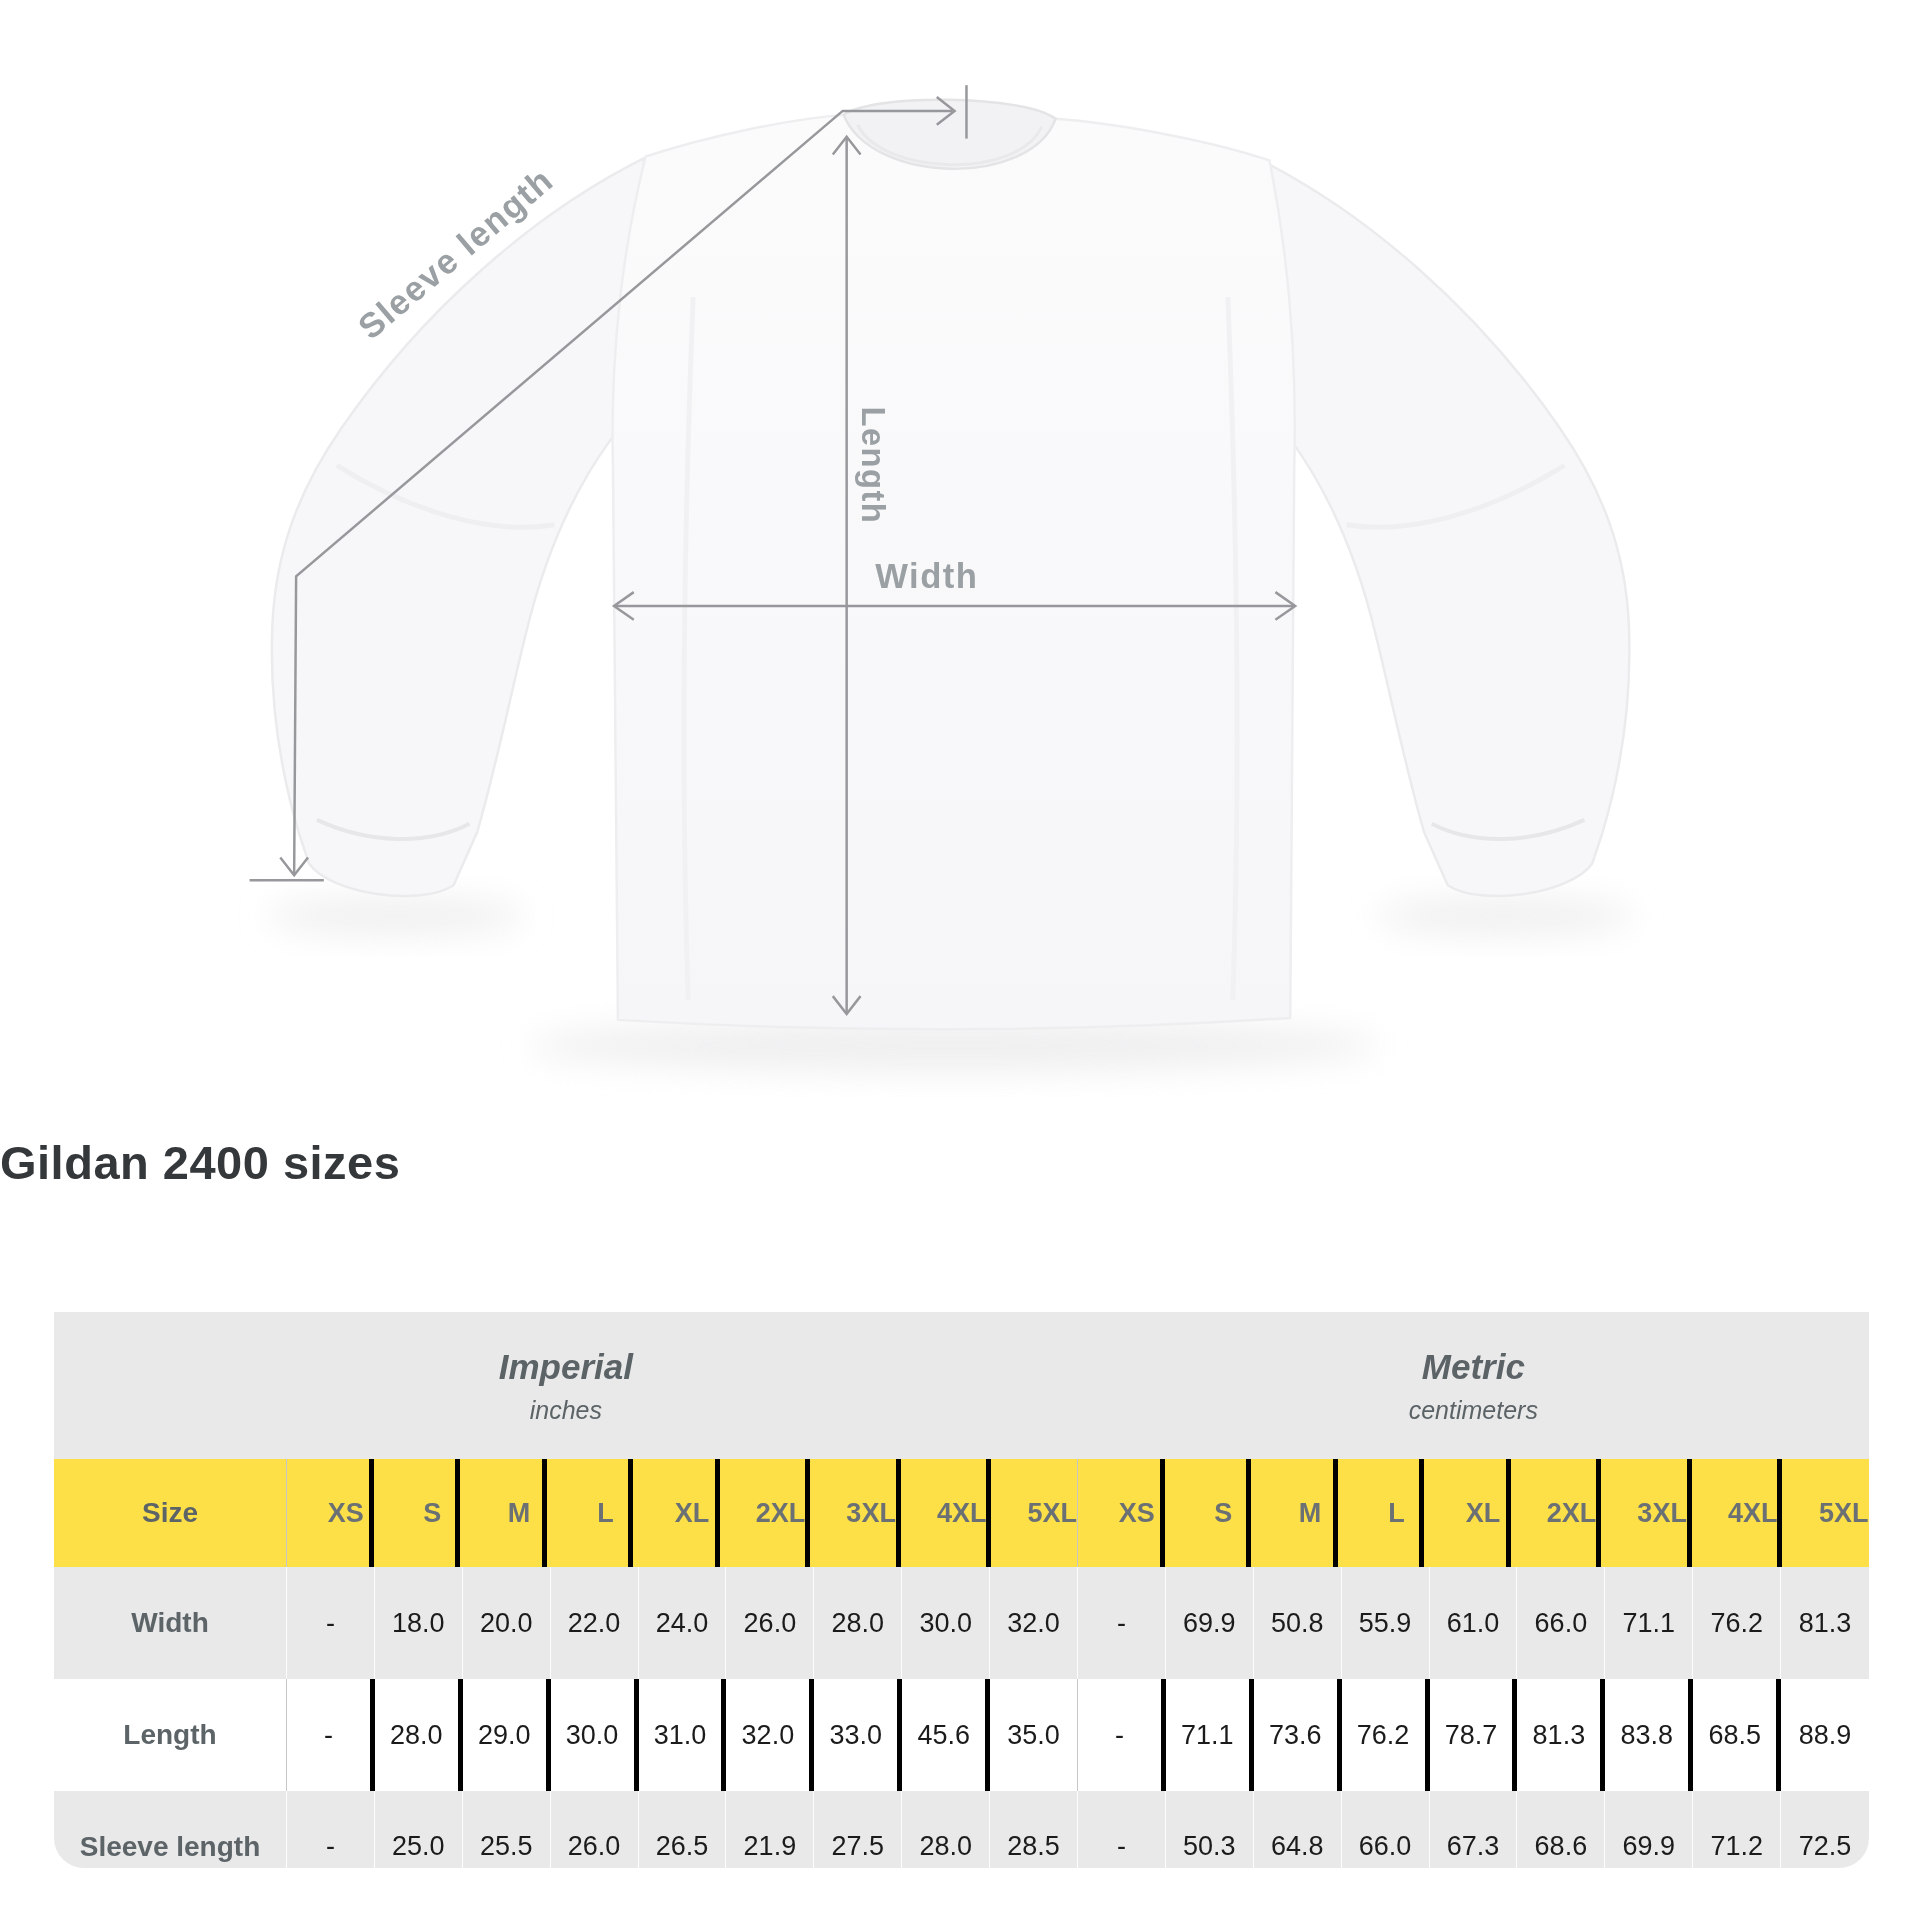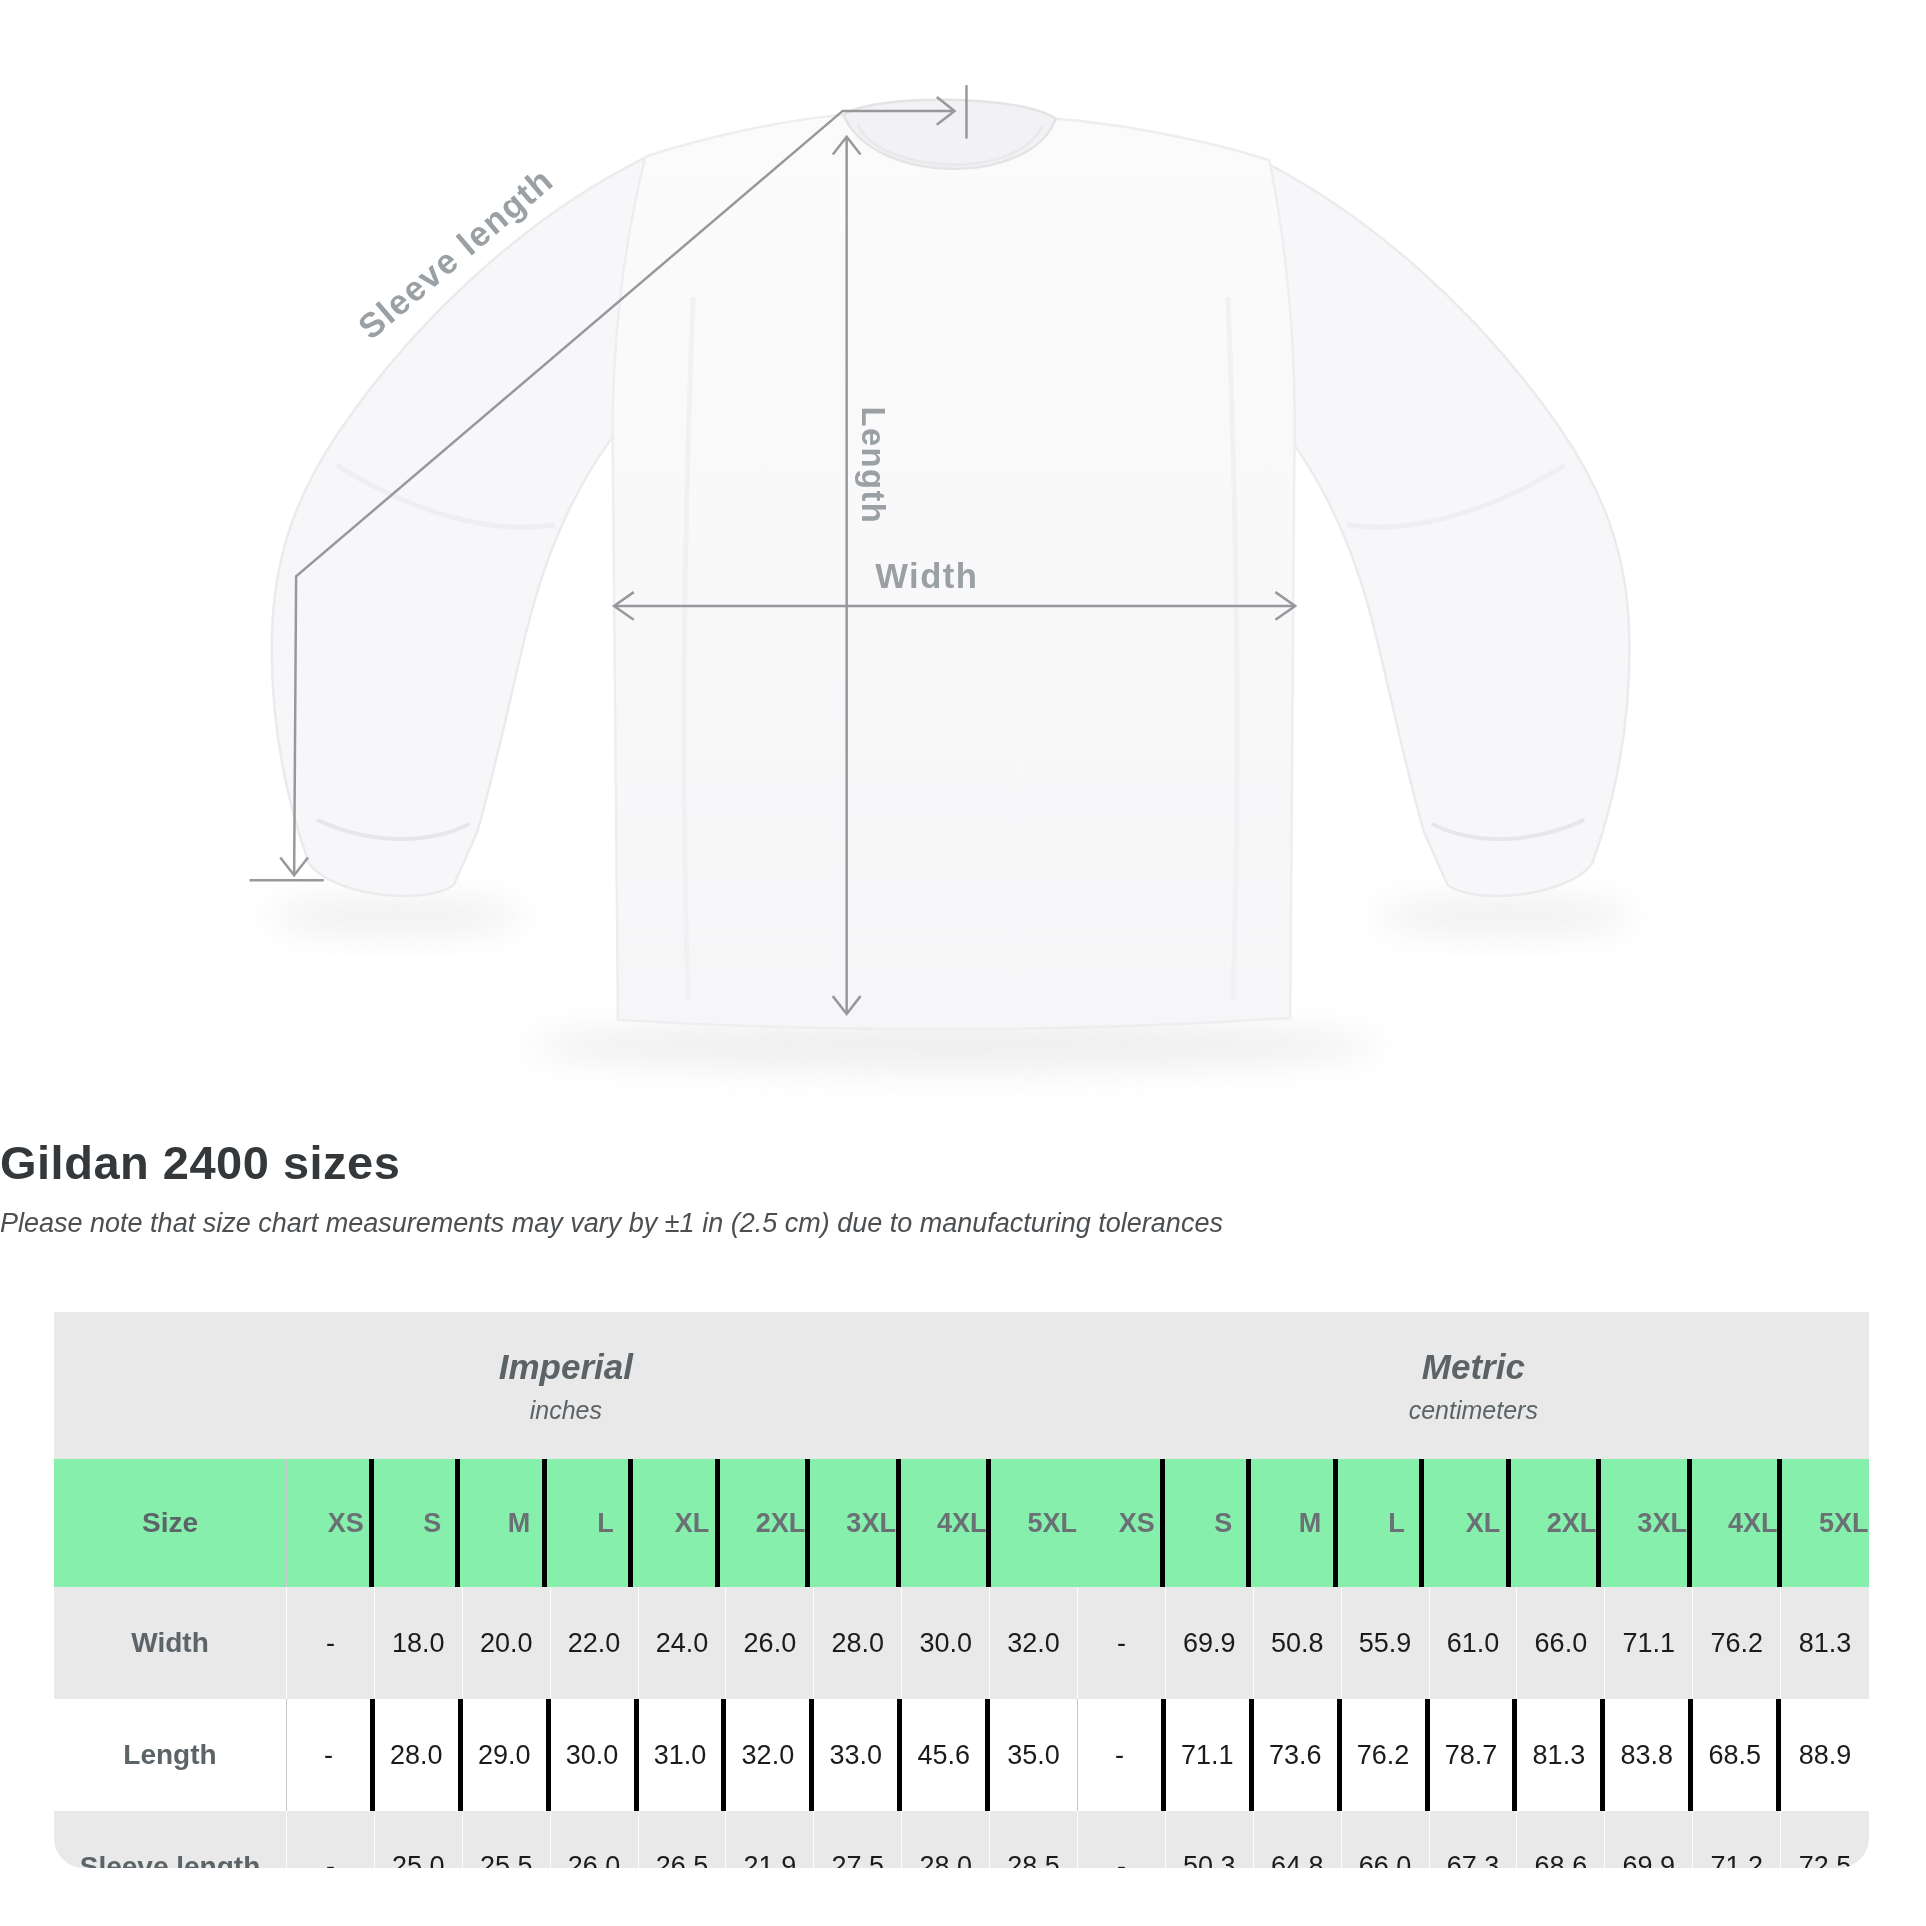--- a/index.html
+++ b/index.html
@@ -132,7 +132,6 @@
 
   <div class="titleblock">
     <div class="title">Gildan 2400 sizes</div>
-    <div class="subtitle">Please note that size chart measurements may vary by ±1 in (2.5 cm) due to manufacturing tolerances</div>
   </div>
 
   <div class="sizetable">

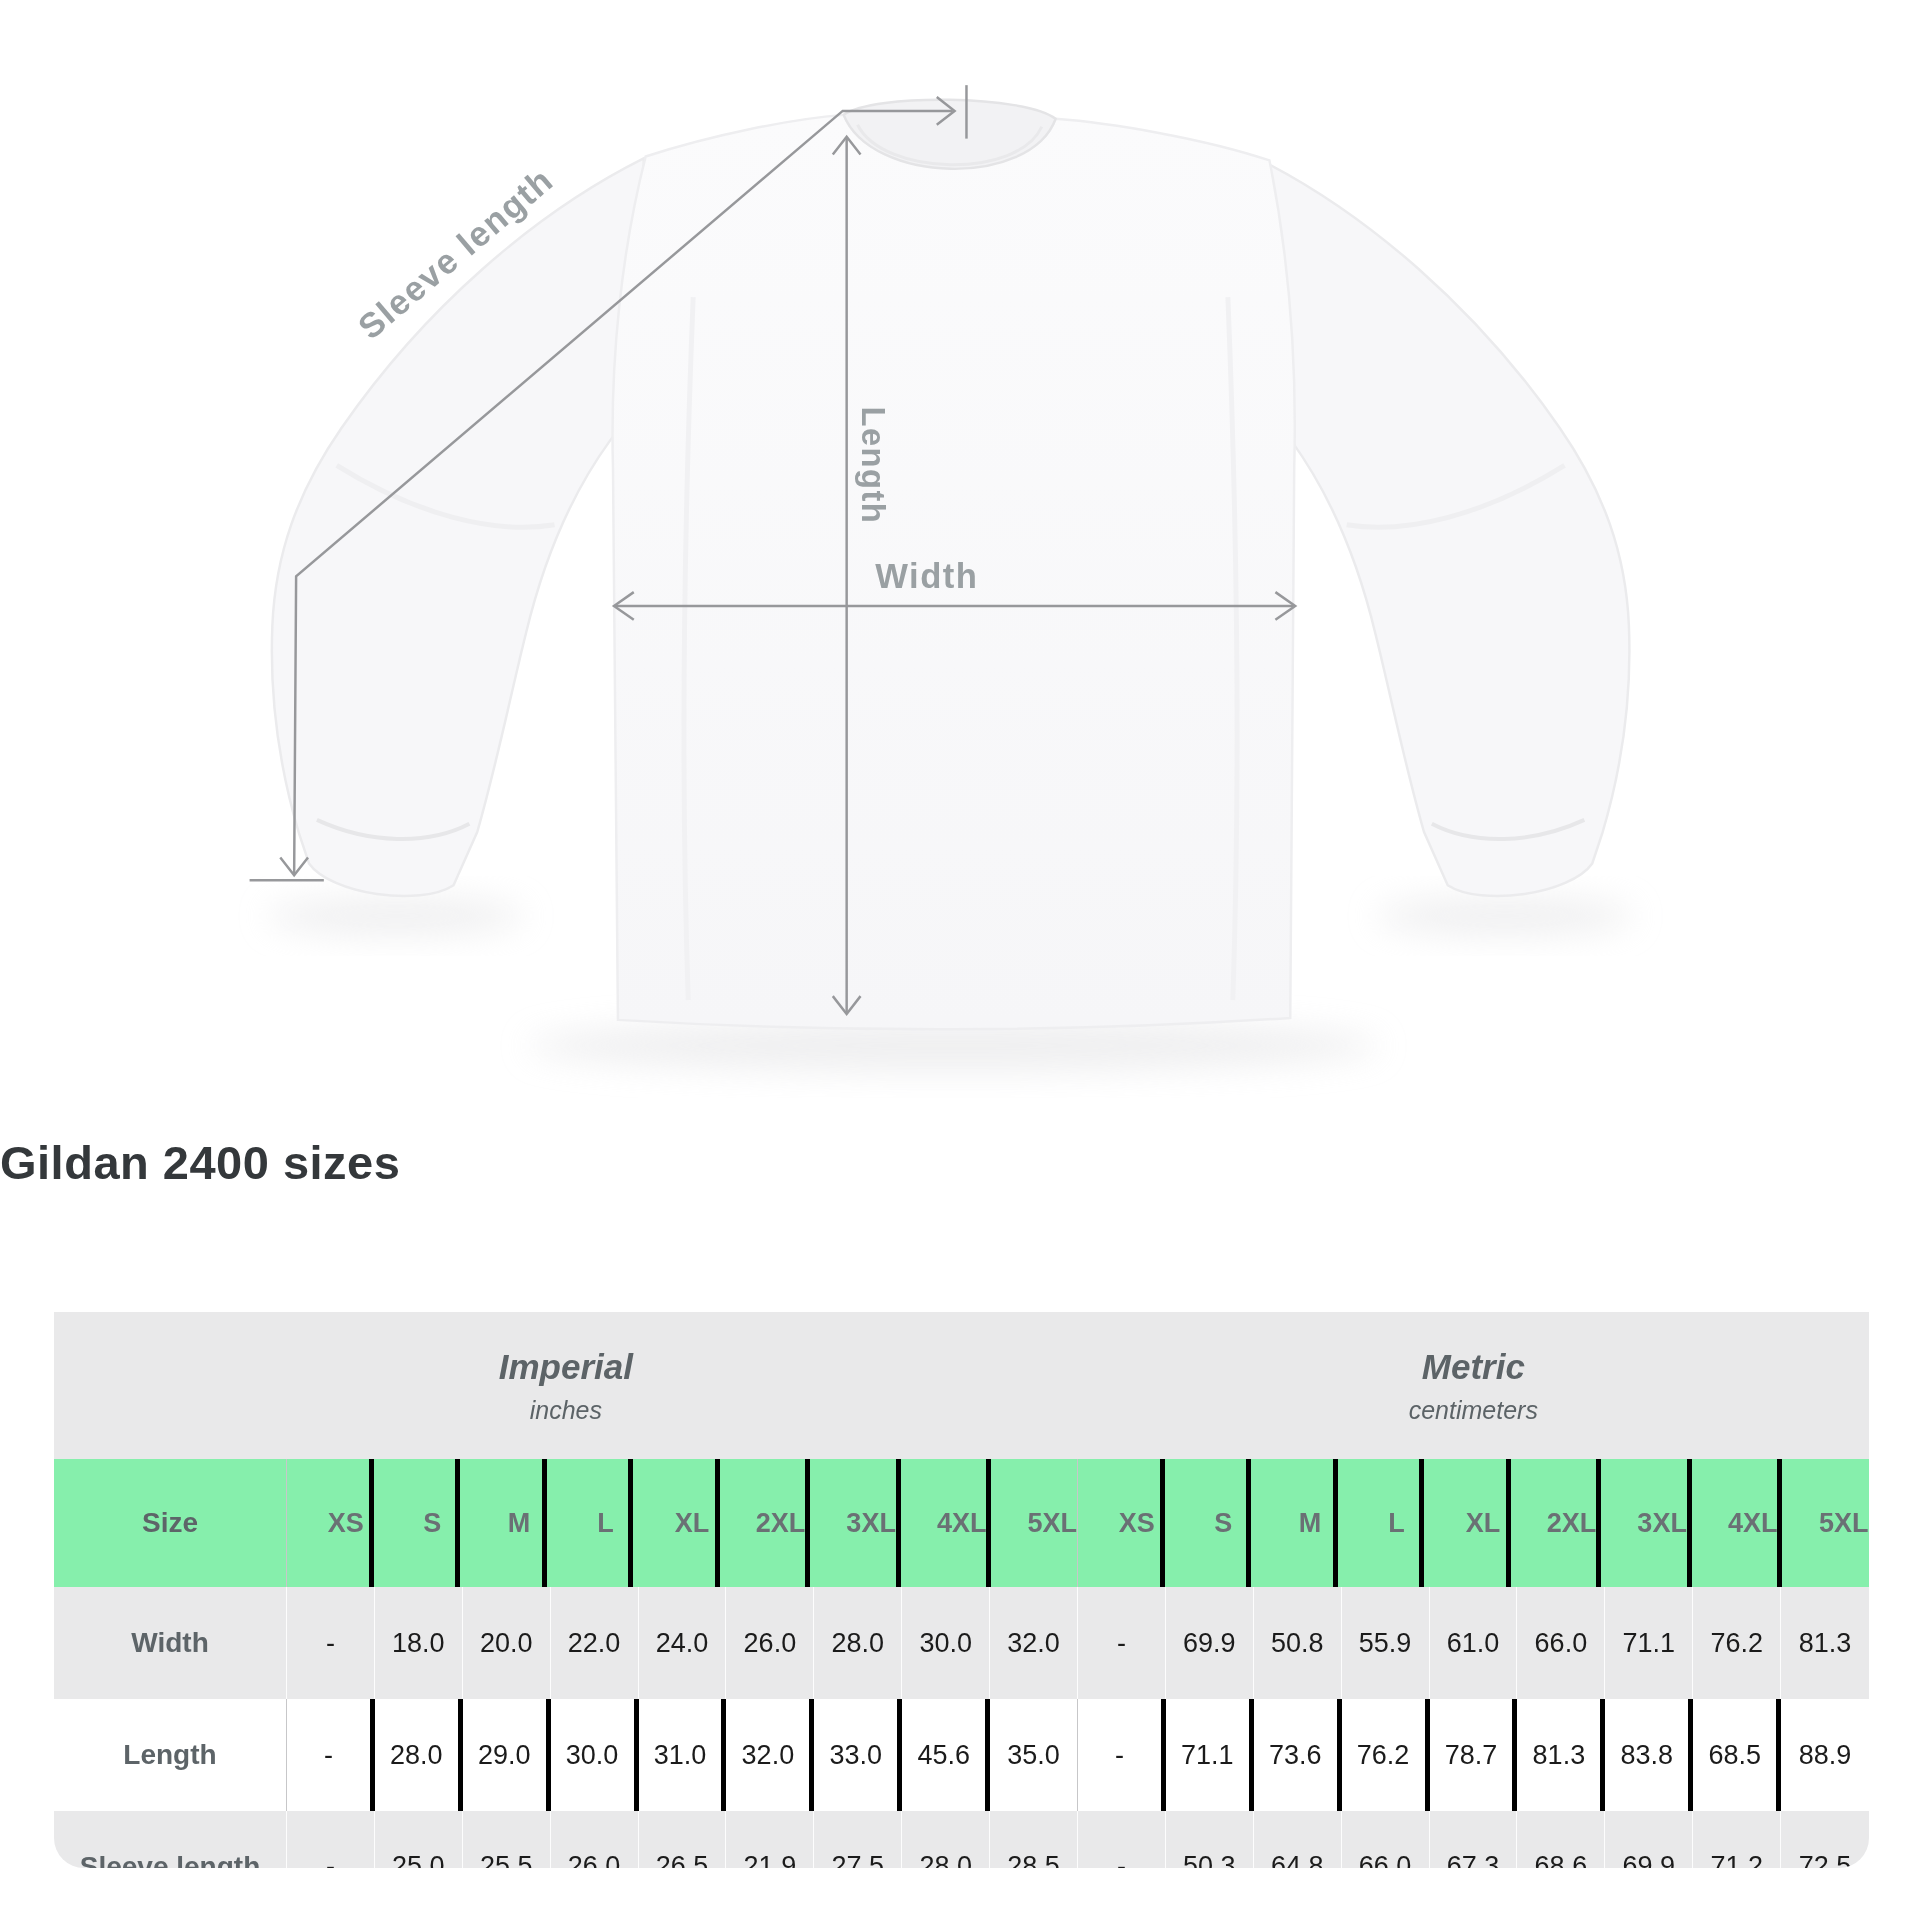--- a/index.html
+++ b/index.html
@@ -30,7 +30,7 @@
   .unit-sub{font-size:25px;font-style:italic;color:#5c6367;}
 
   .trow{display:grid;grid-template-columns:233px repeat(18,1fr);}
-  .trow.h{height:128px;background:#86efac;gap:36px;}
+  .trow.h{height:108px;background:#fde047;gap:36px;}
   .trow.w{height:112px;background:#e9e9ea;}
   .trow.l{height:112px;background:#ffffff;}
   .trow.s{height:111px;background:#e9e9ea;}

